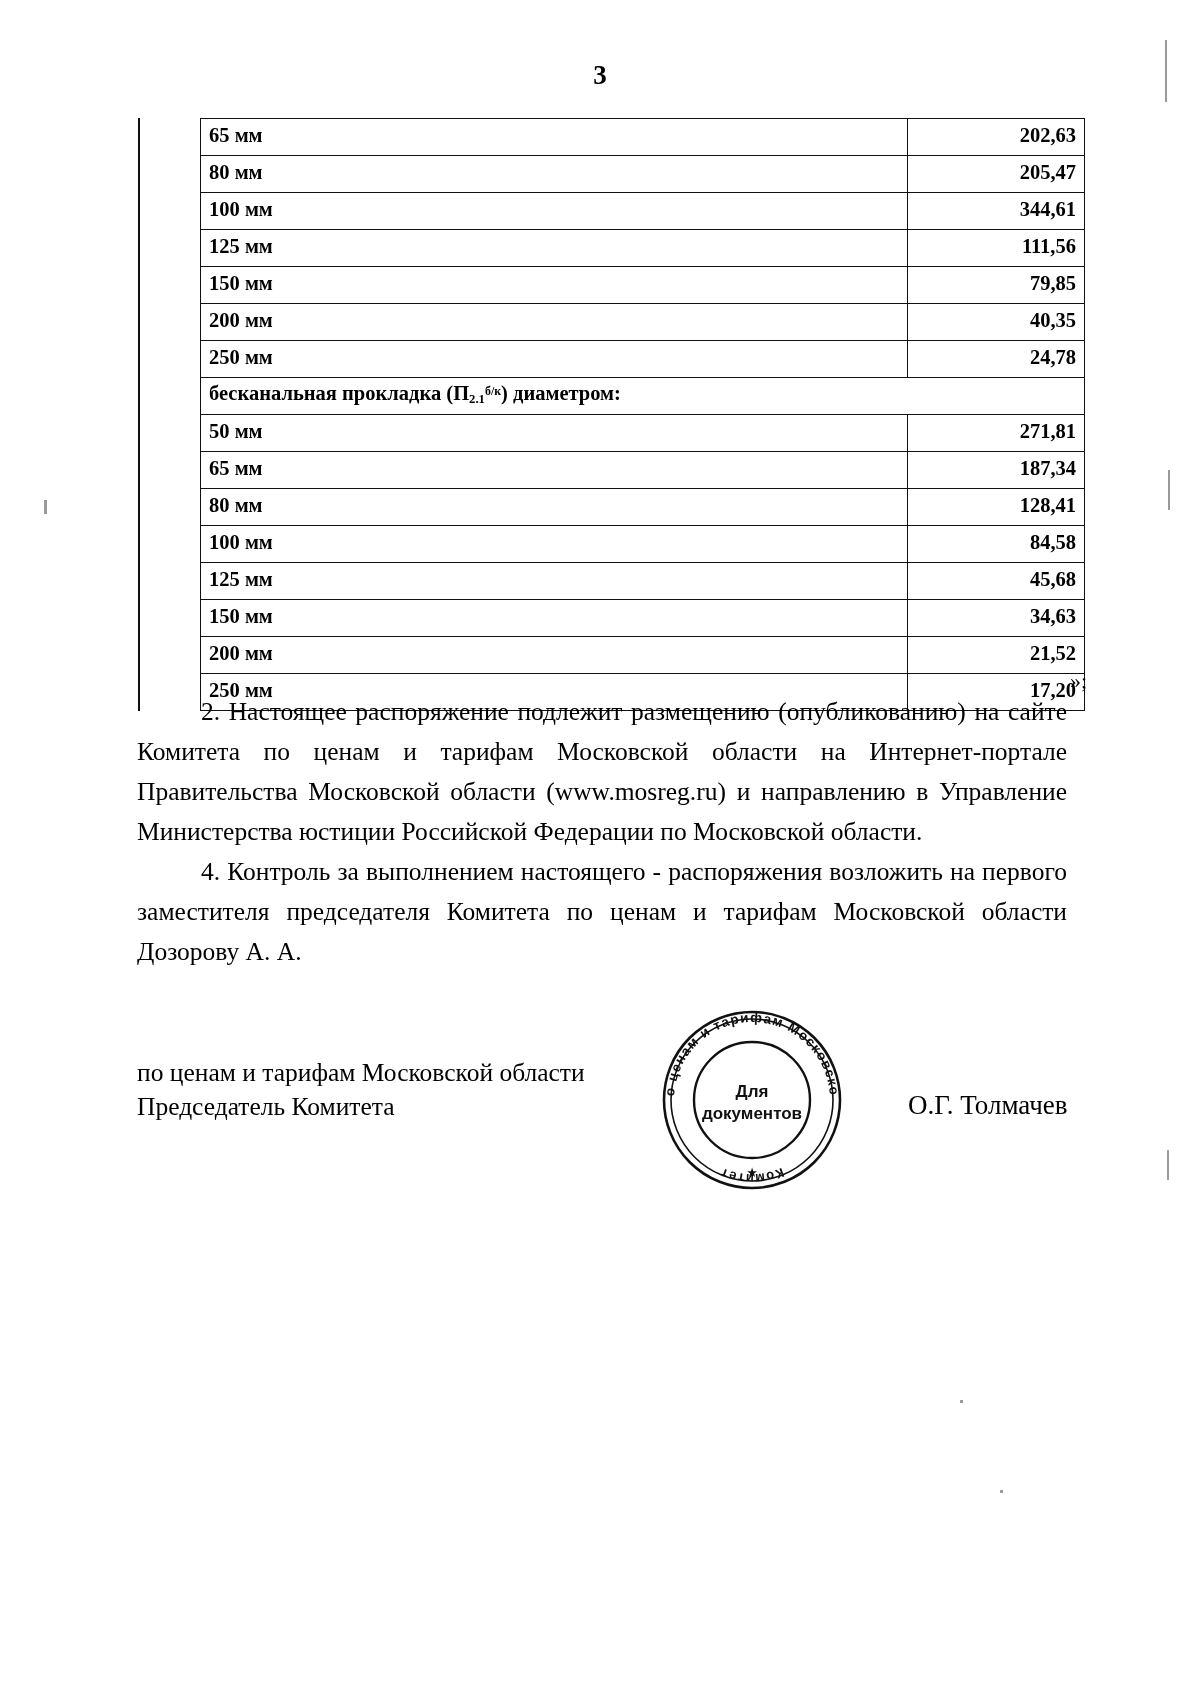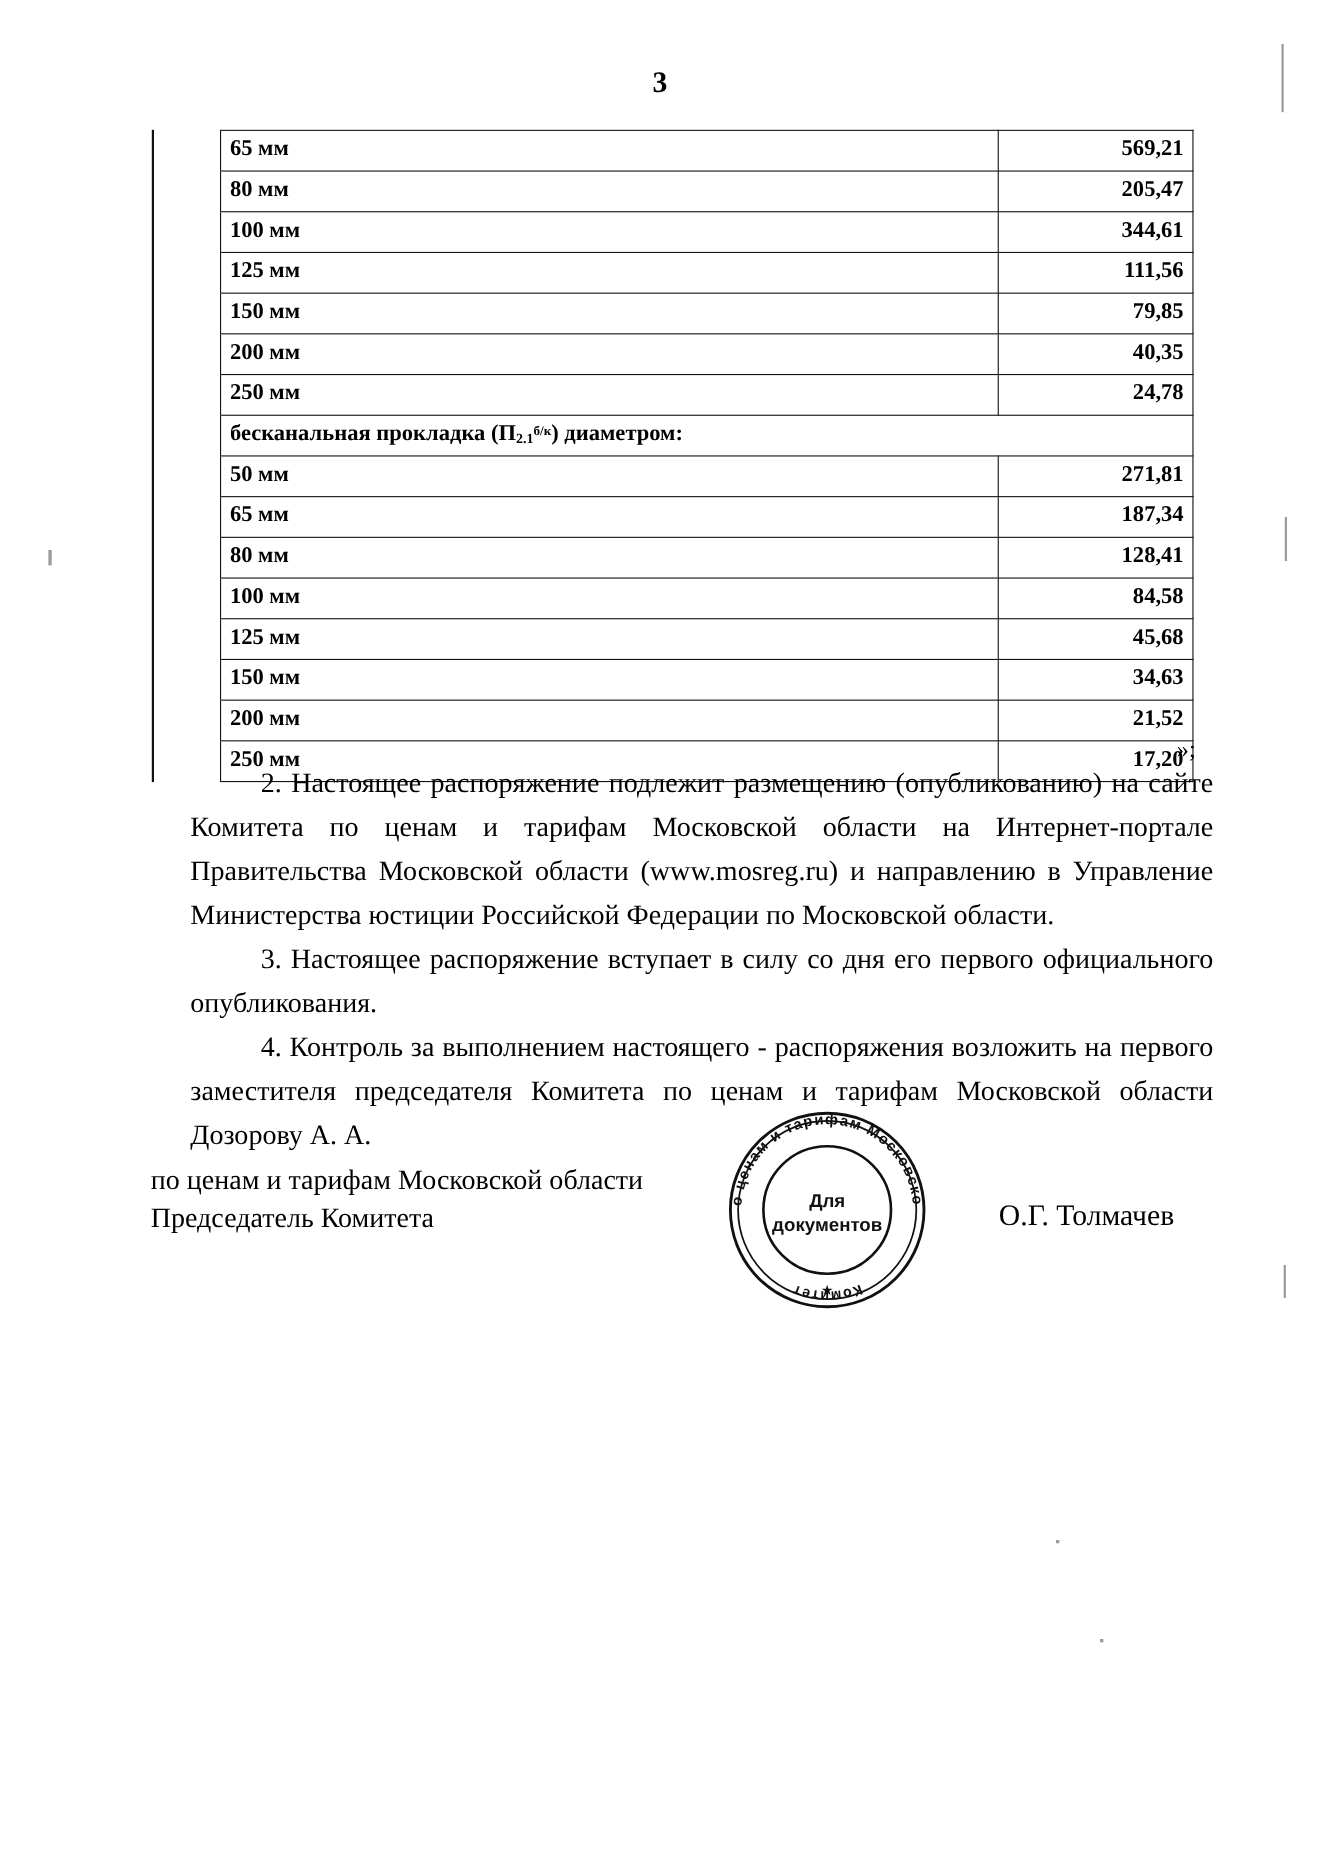--- a/index.html
+++ b/index.html
@@ -159,7 +159,7 @@
           <tr>
             <td class="left-pad"></td>
             <td class="label-cell">65 мм</td>
-            <td class="value-cell">569,21</td>
+            <td class="value-cell">202,63</td>
           </tr>
           <tr>
             <td class="left-pad"></td>

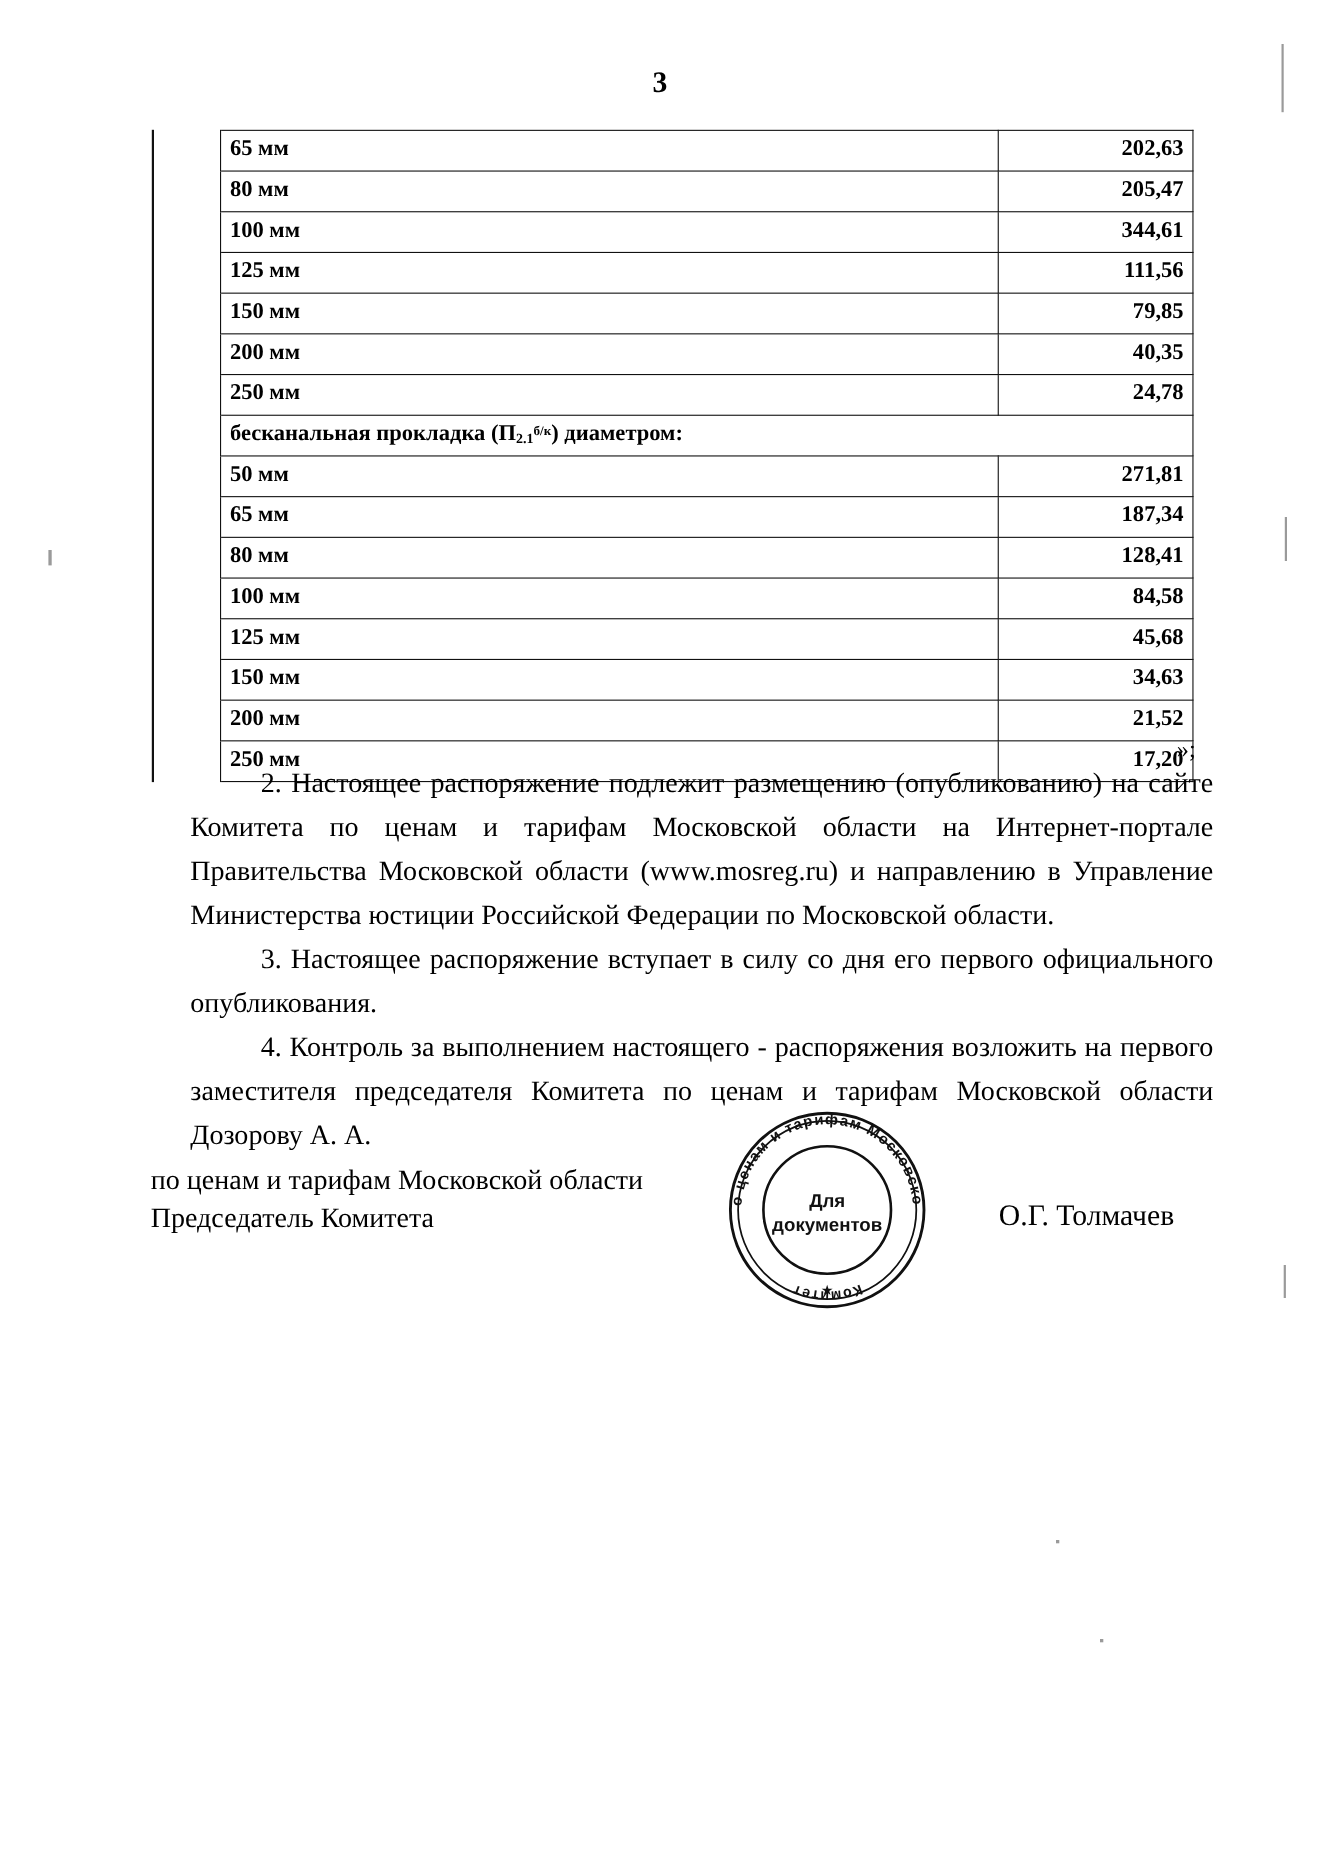--- a/index.html
+++ b/index.html
@@ -104,7 +104,6 @@
     font-size: 25.5px;
     line-height: 40px;
     text-align: justify;
-    margin-left: 36px;
   }
   .body-text p {
     margin: 0 0 0 0;

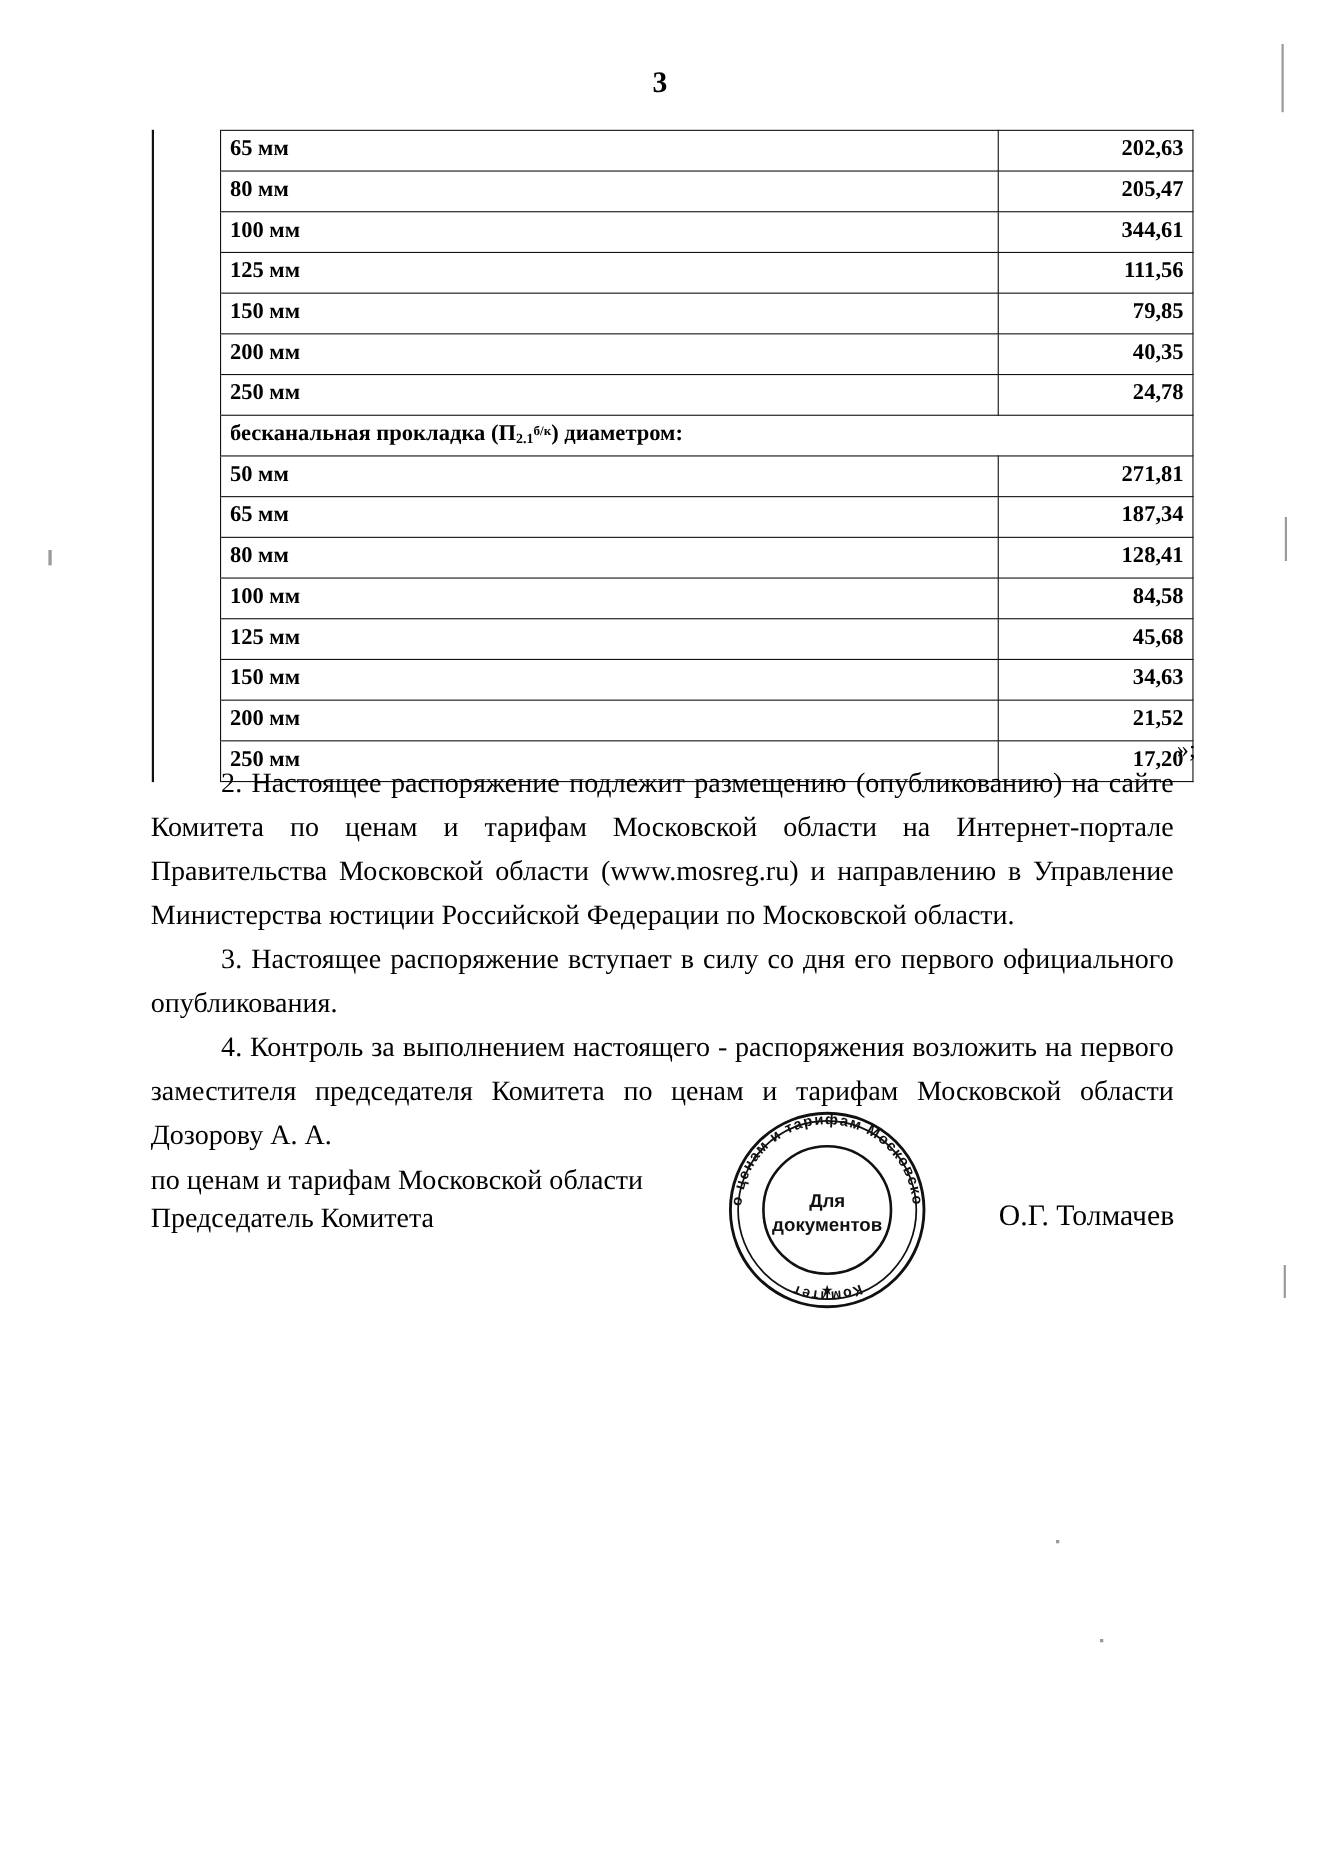--- a/index.html
+++ b/index.html
@@ -242,7 +242,6 @@
 
   <div class="body-text">
     <p style="text-align: justify;">2. Настоящее распоряжение подлежит размещению (опубликованию) на сайте Комитета по ценам и тарифам Московской области на Интернет-портале Правительства Московской области (www.mosreg.ru) и направлению в Управление Министерства юстиции Российской Федерации по Московской области.</p>
-    <p style="text-align: justify;">3. Настоящее распоряжение вступает в силу со дня его первого официального опубликования.</p>
     <p style="text-align: justify;">4. Контроль за выполнением настоящего - распоряжения возложить на первого заместителя председателя Комитета по ценам и тарифам Московской области Дозорову А. А.</p>
   </div>
 

